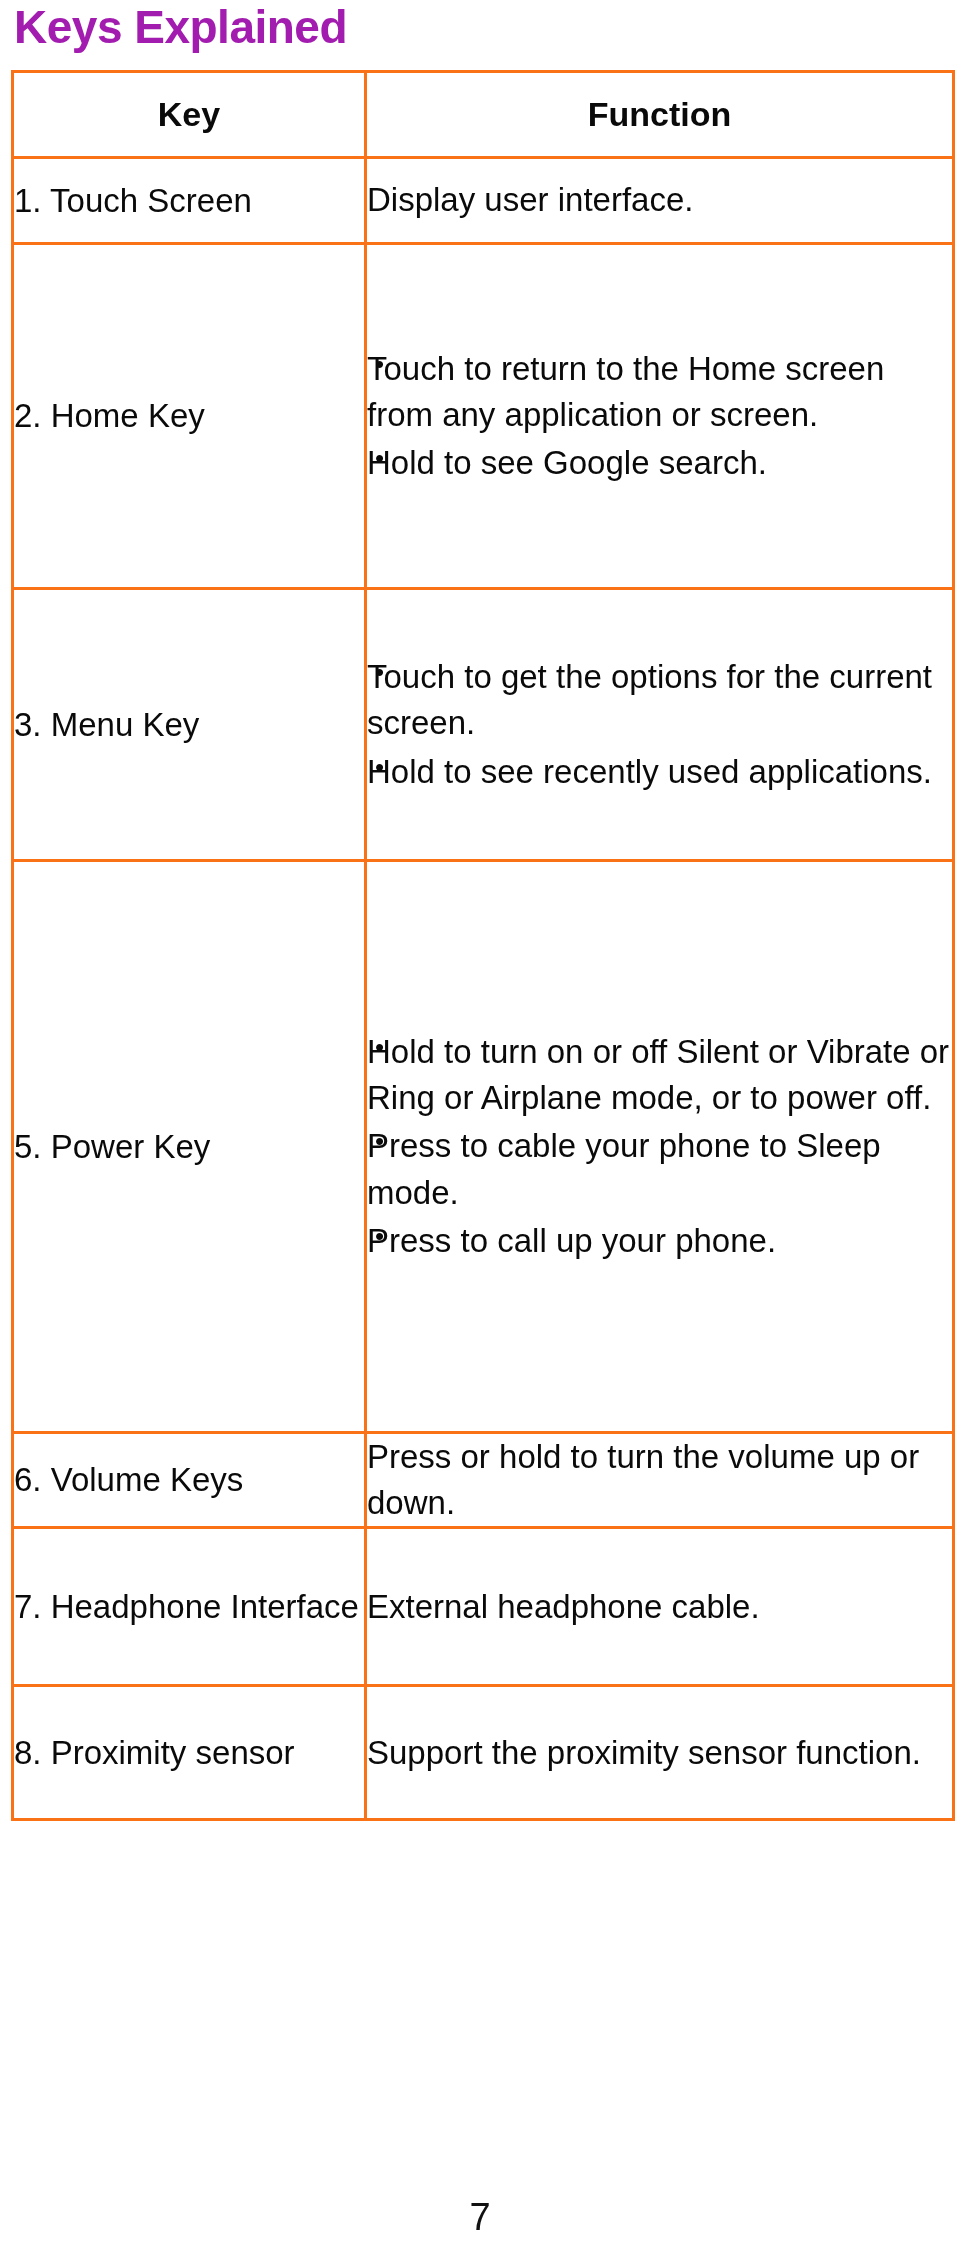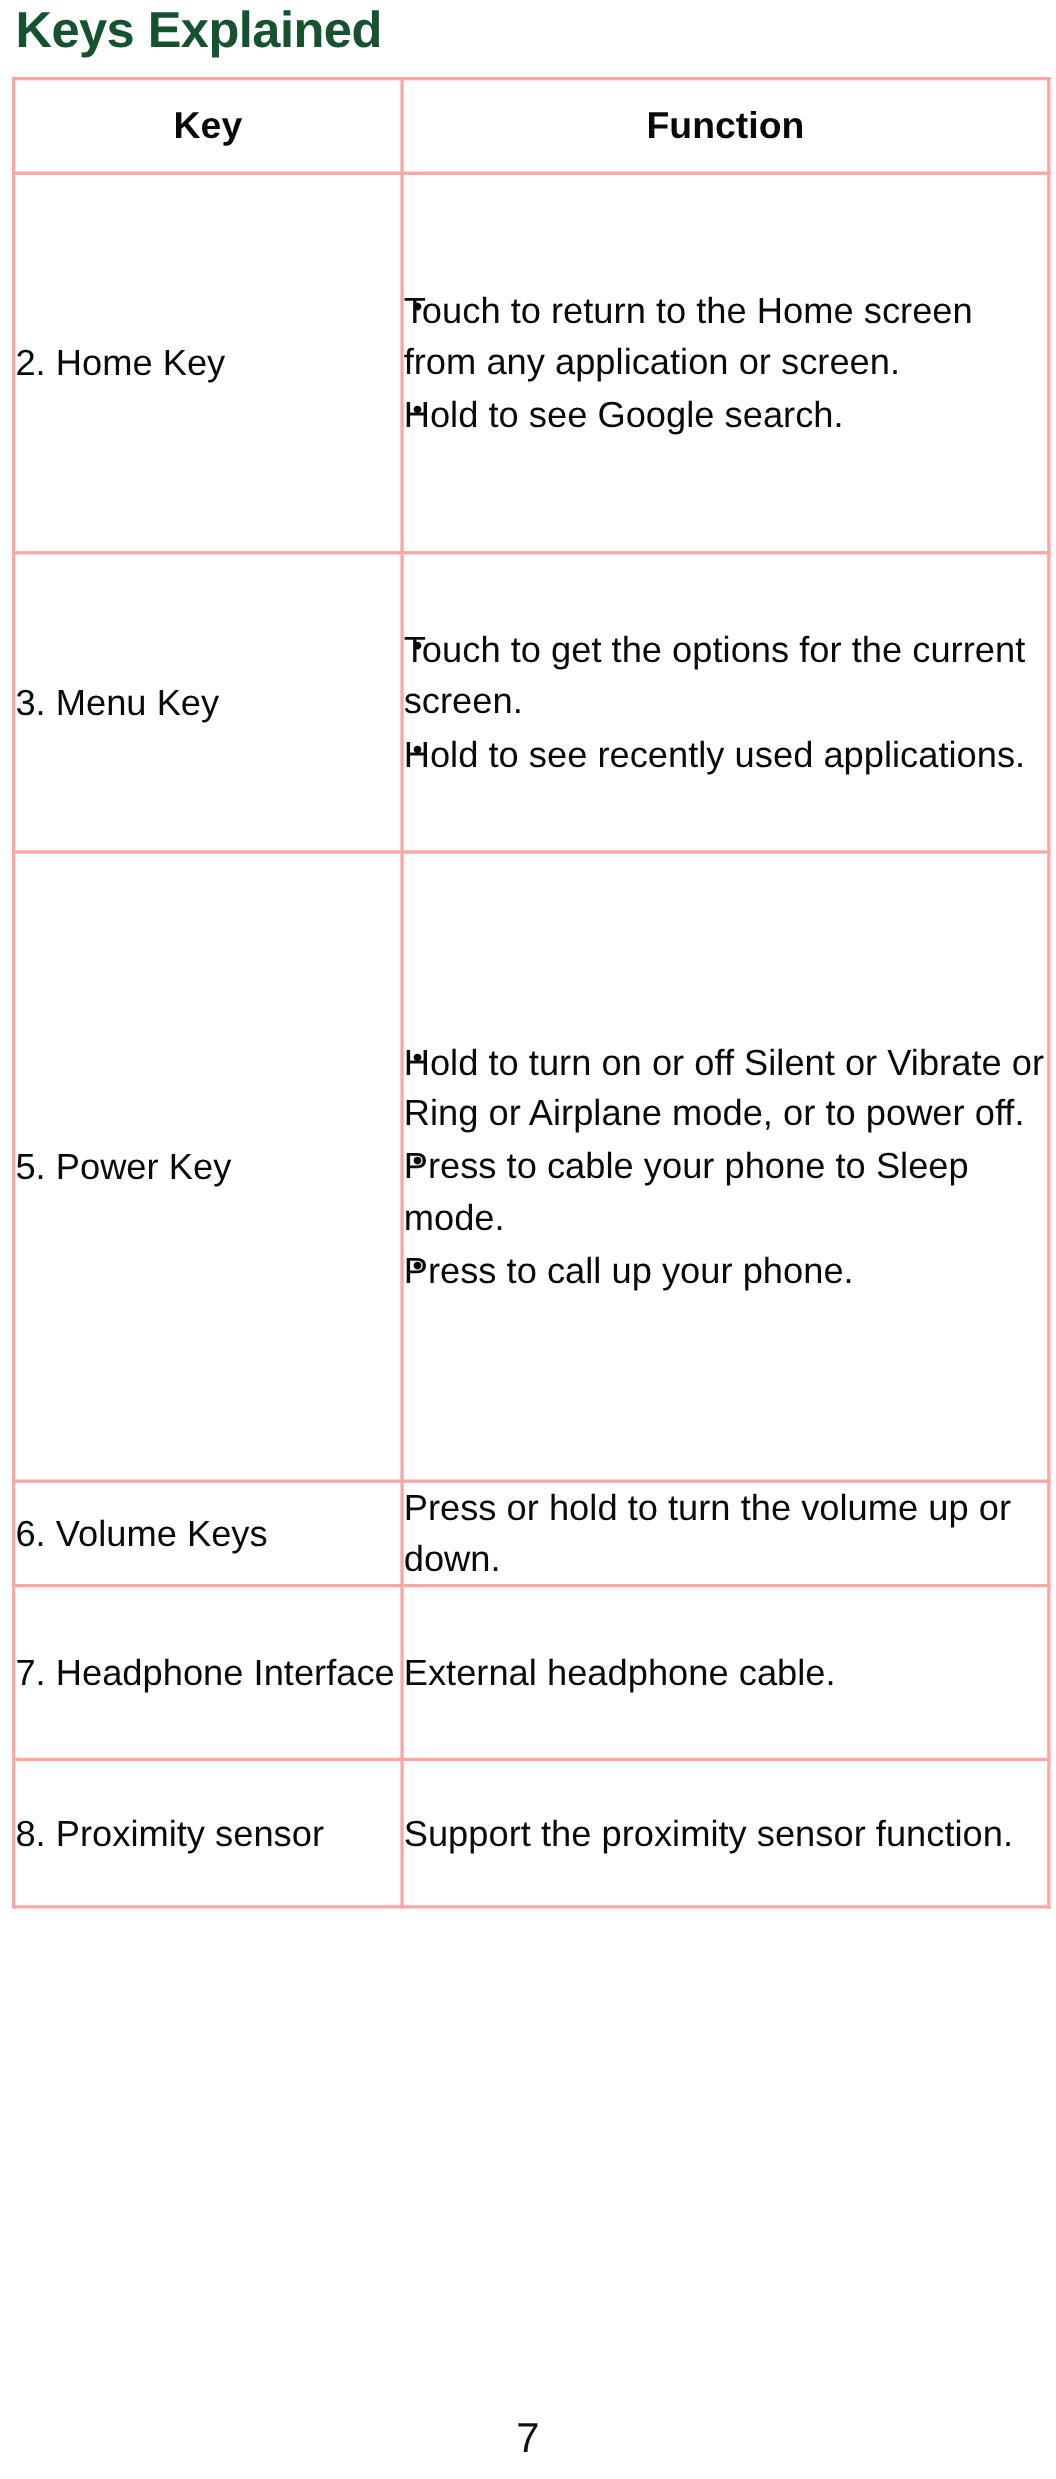--- a/index.html
+++ b/index.html
@@ -32,7 +32,7 @@
     font-weight: bold;
     letter-spacing: -0.5px;
     line-height: 1.1;
-    color: #14532d;
+    color: #a21caf;
   }
 
   table.keys-table {

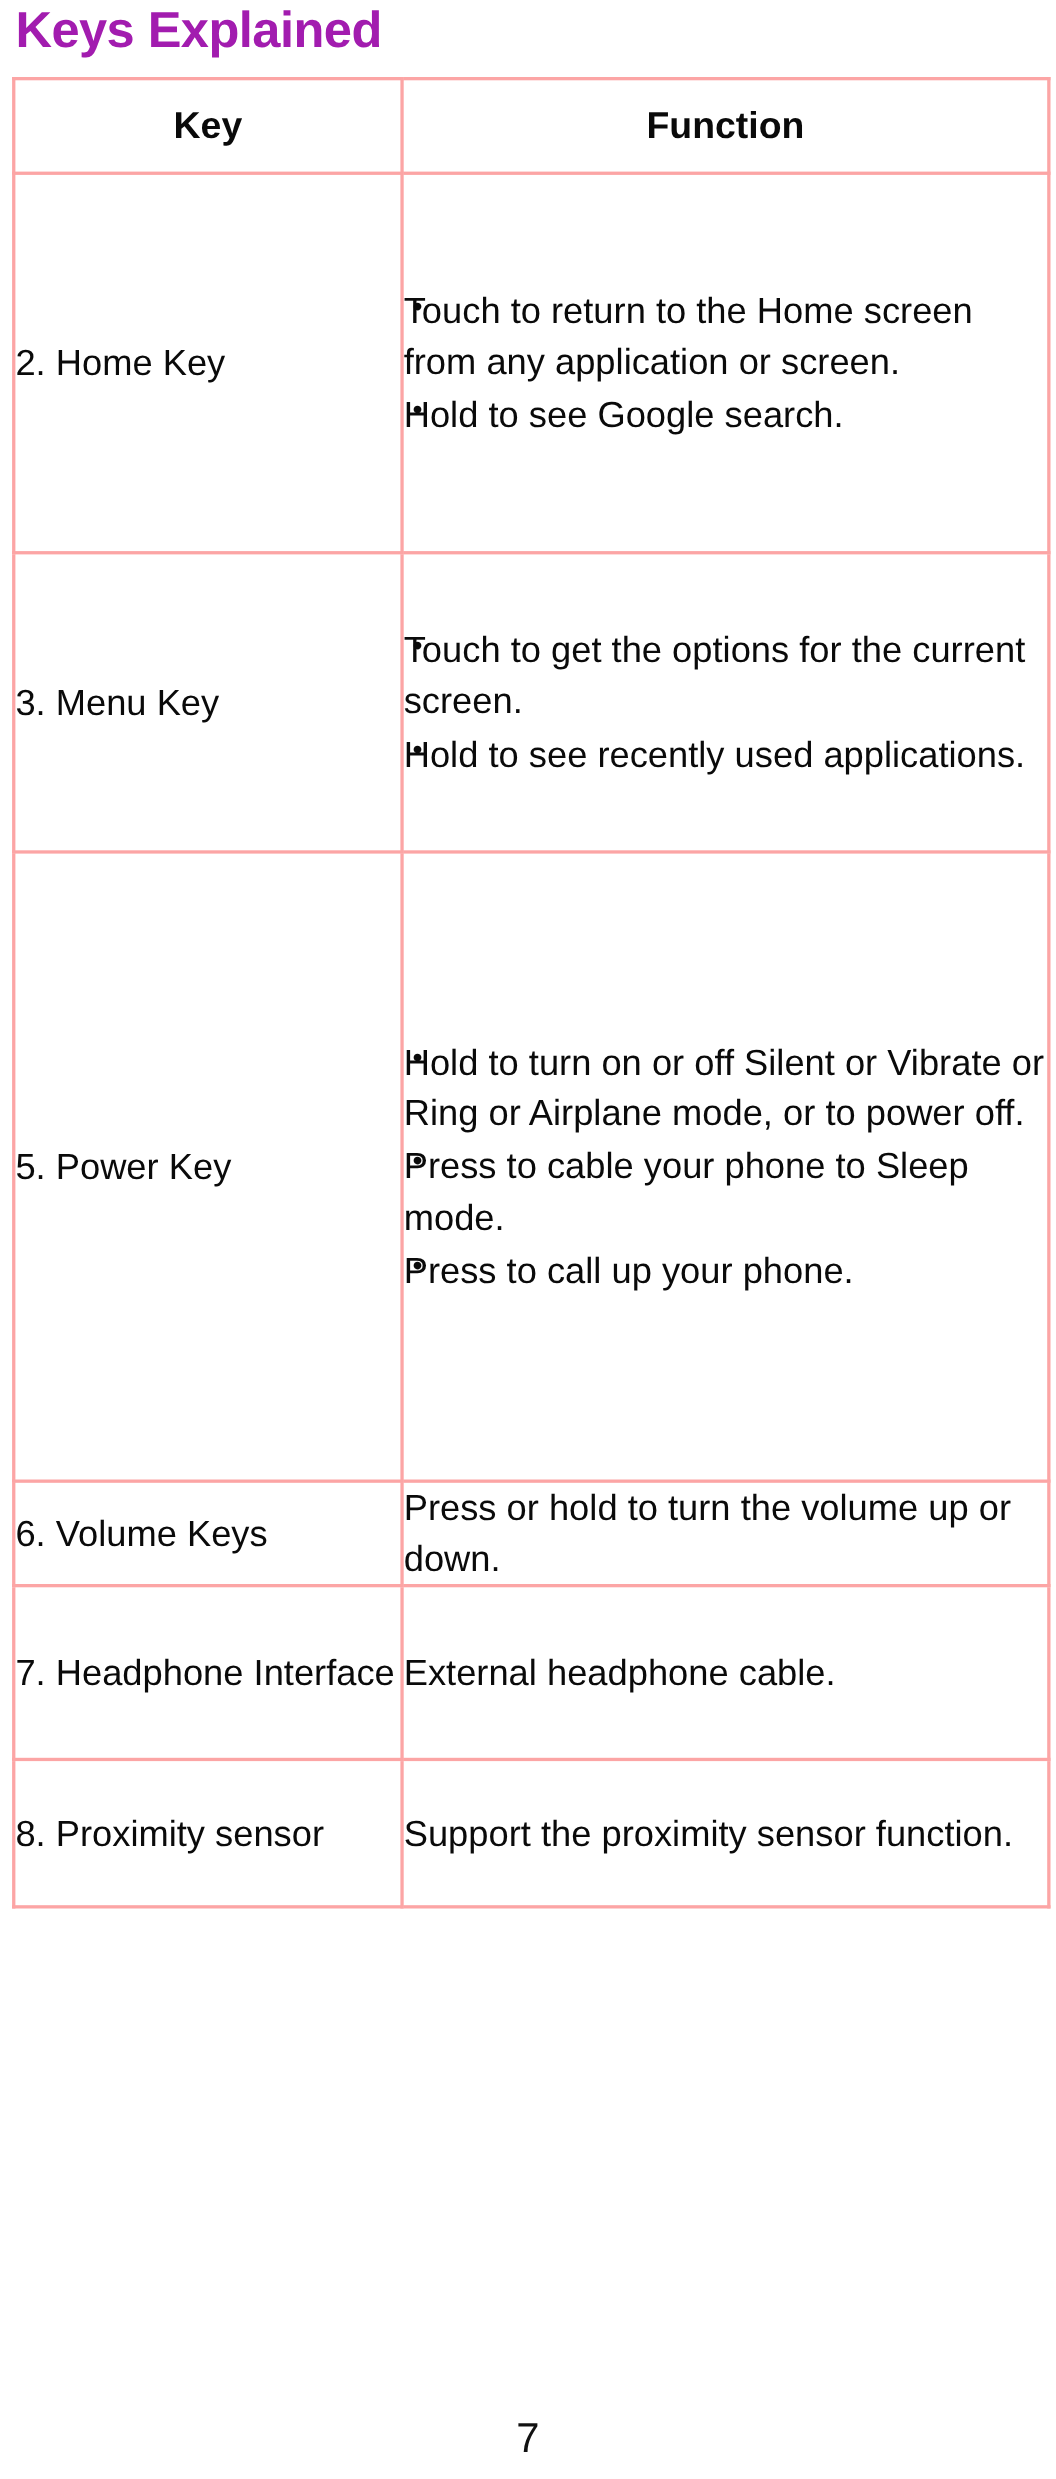--- a/index.html
+++ b/index.html
@@ -46,7 +46,7 @@
 
   table.keys-table td,
   table.keys-table th {
-    border: 3px solid #fca5a5;
+    border: 3px solid #f97316;
     vertical-align: middle;
     padding: 0;
     background: #ffffff;

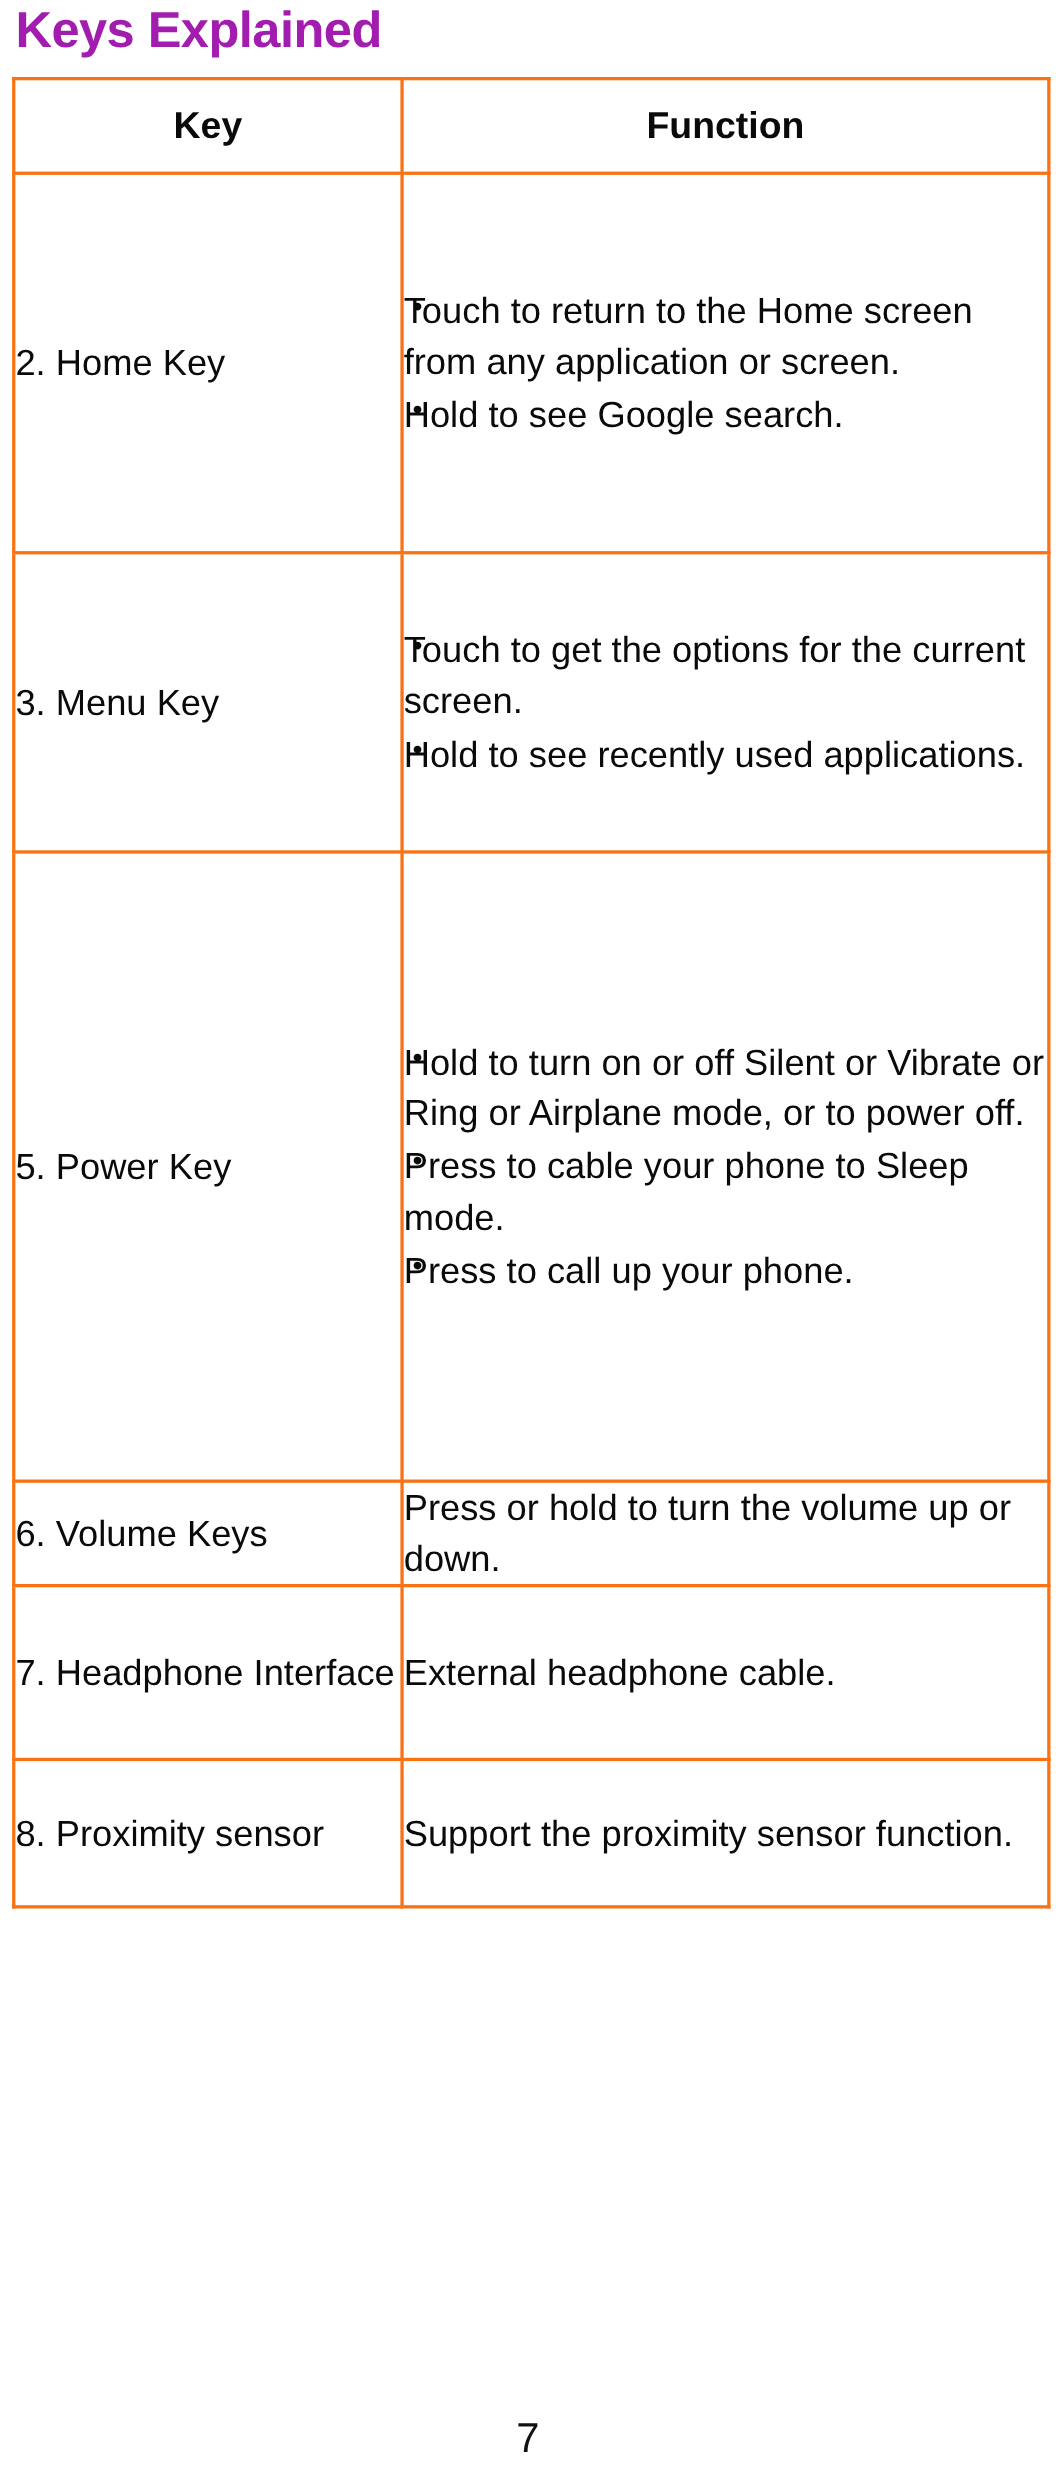--- a/index.html
+++ b/index.html
@@ -143,6 +143,12 @@
         <th class="hdr-cell">Function</th>
       </tr>
 
+      <tr class="row-h-1">
+        <td class="key-cell">1. Touch Screen</td>
+        <td class="func-cell plain">
+          <p>Display user interface.</p>
+        </td>
+      </tr>
 
       <tr class="row-h-2">
         <td class="key-cell">2. Home Key</td>

